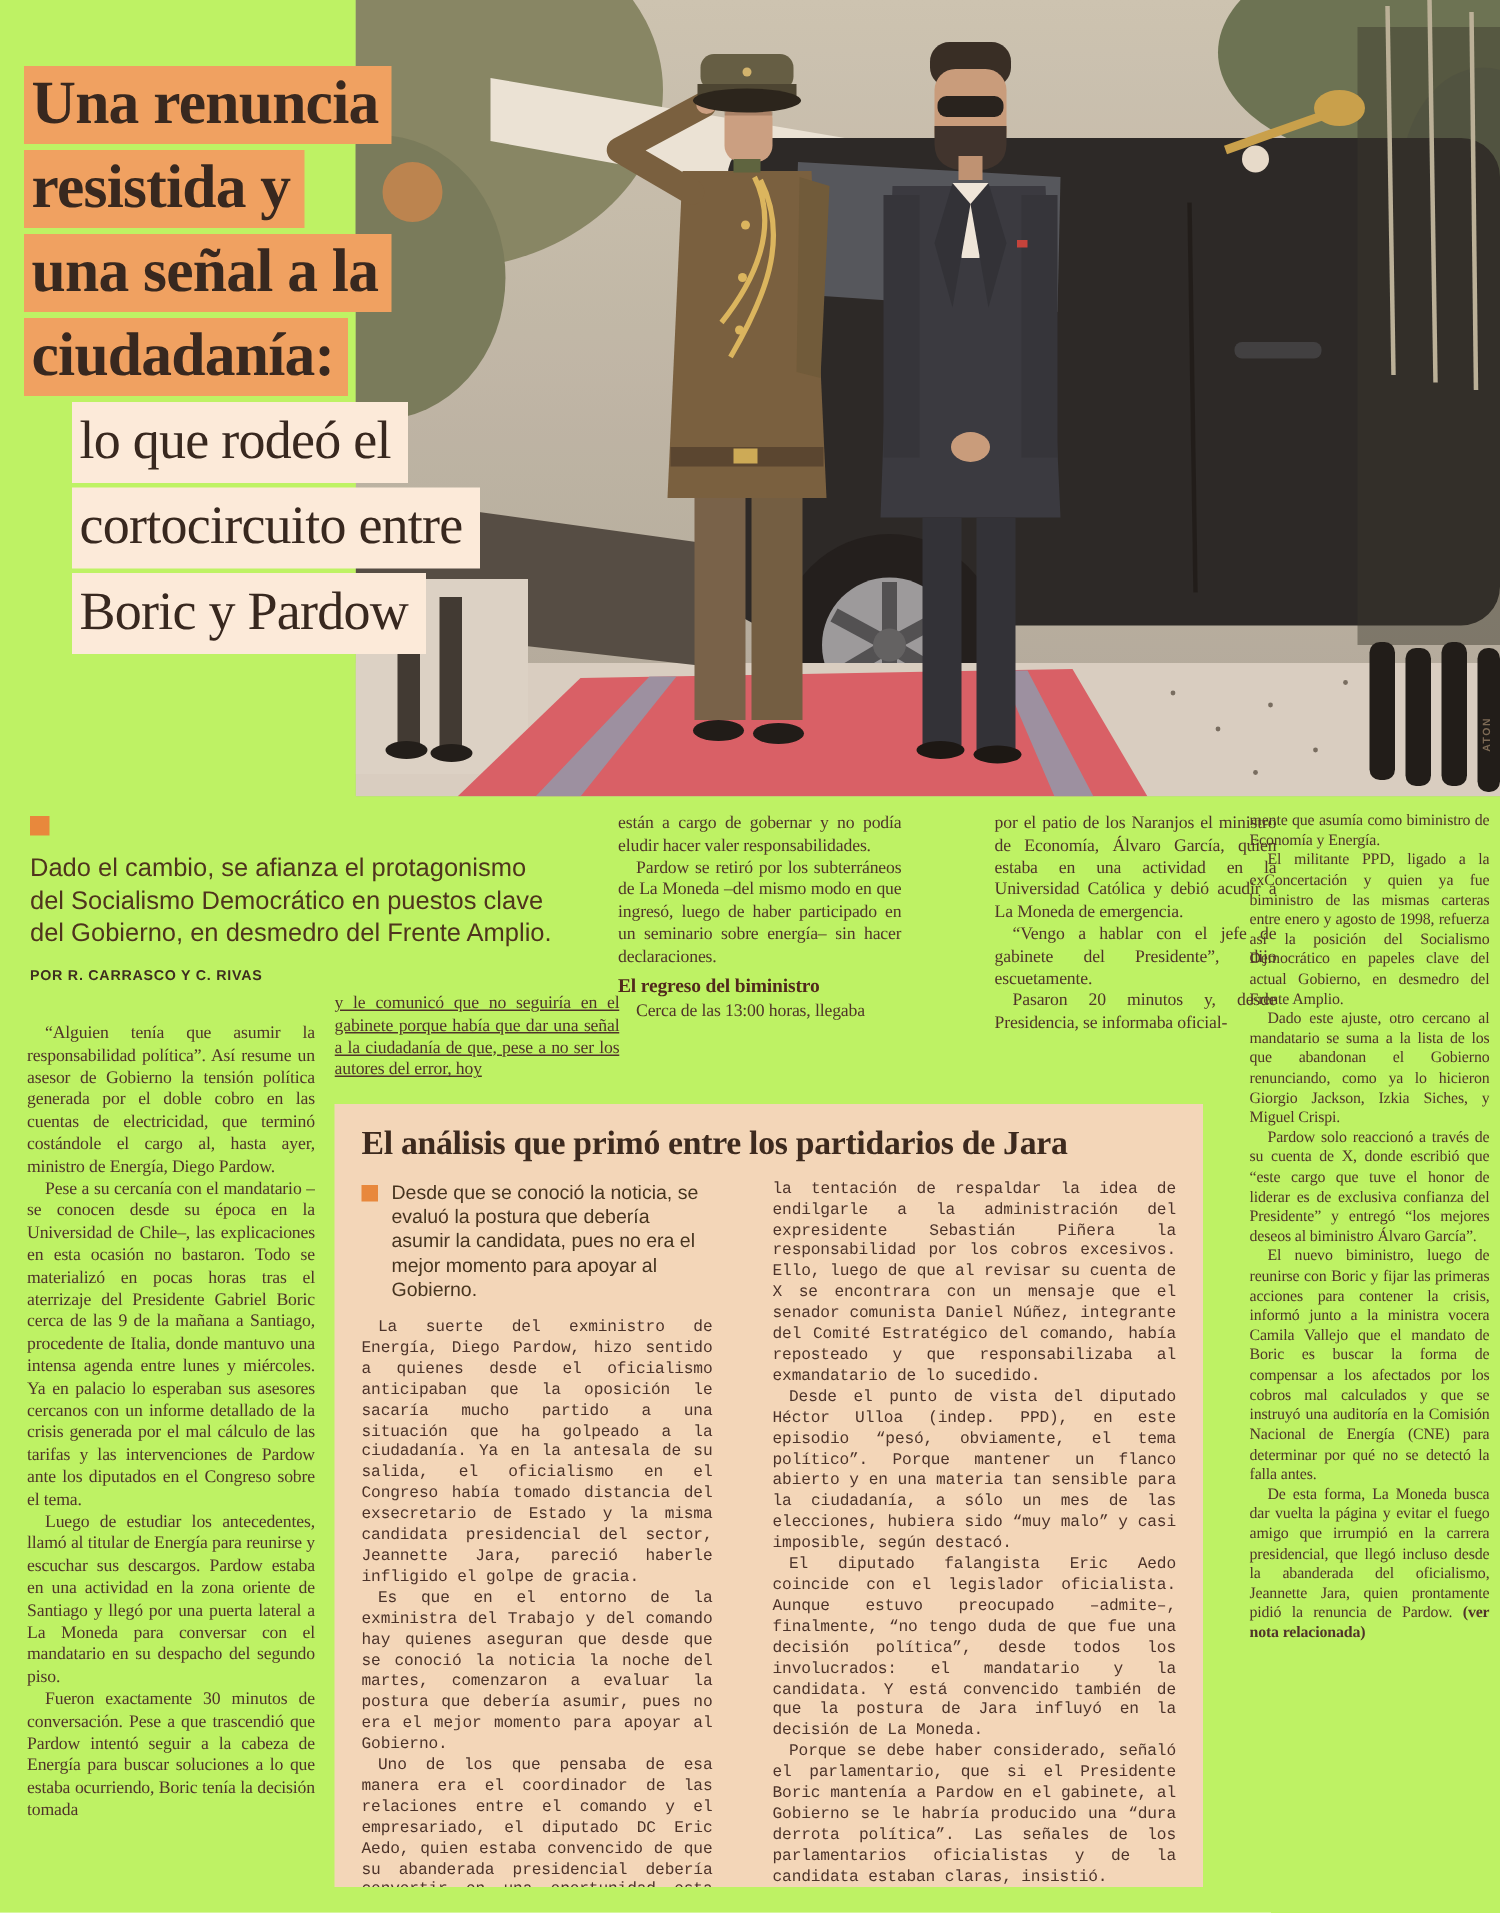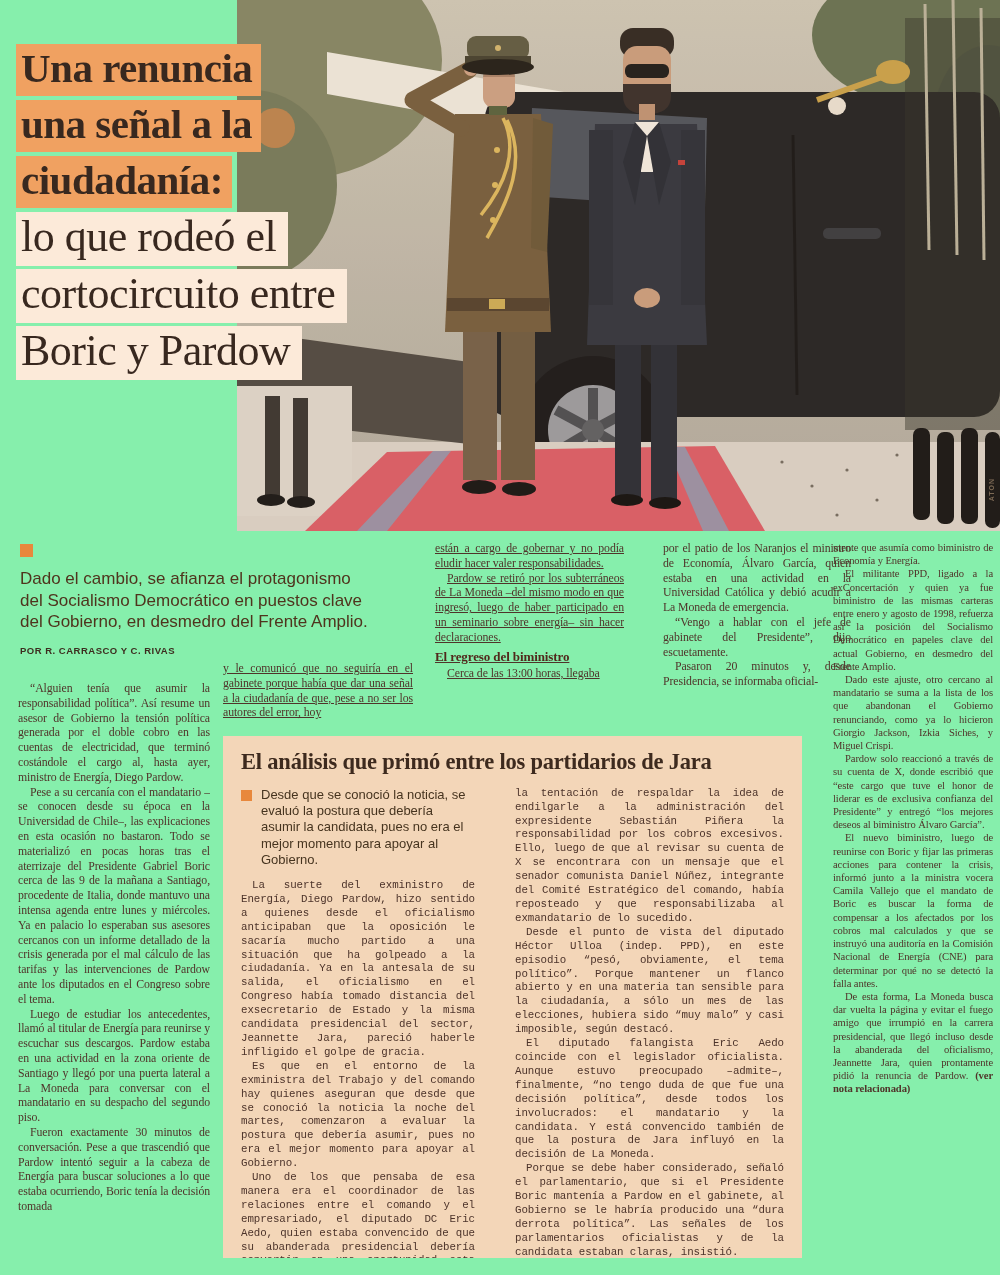--- a/index.html
+++ b/index.html
@@ -3,7 +3,7 @@
 <meta charset="utf-8">
 <style>
   html,body{margin:0;padding:0;}
-  #page{position:relative;width:1000px;height:1275px;background:#86efac;overflow:hidden;
+  #page{position:relative;width:1000px;height:1275px;background:#bef264;overflow:hidden;
         font-family:"Liberation Serif",serif;}
   
   #photo{position:absolute;left:237px;top:0;width:763px;height:531px;overflow:hidden;z-index:1;}

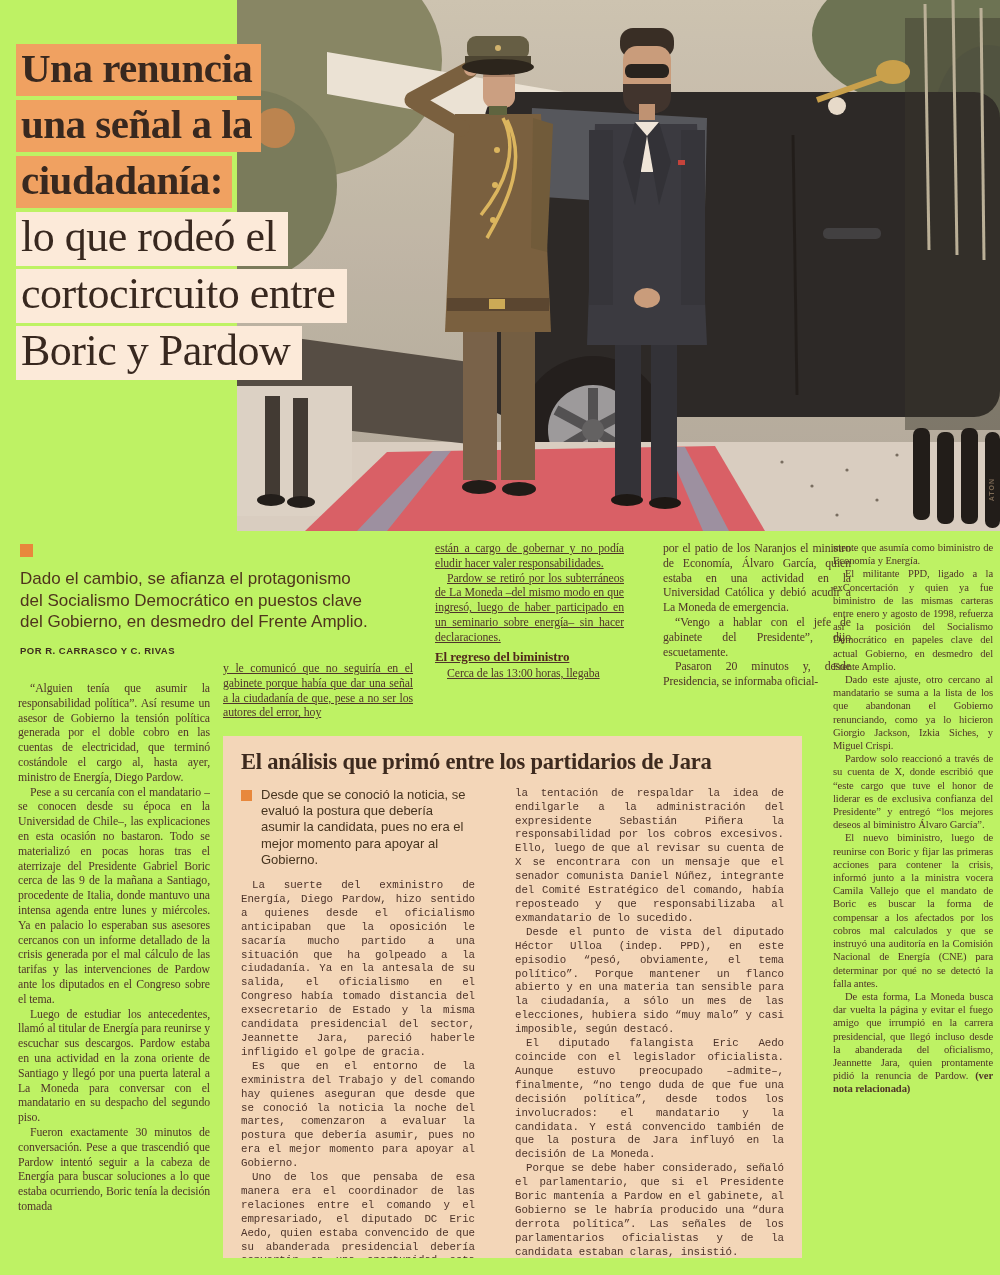--- a/index.html
+++ b/index.html
@@ -183,6 +183,7 @@
   <div id="headline">
     <div id="hl-strong">
         <div>Una renuncia</div>
+        <div>resistida y</div>
         <div>una señal a la</div>
         <div>ciudadanía:</div>
       </div>

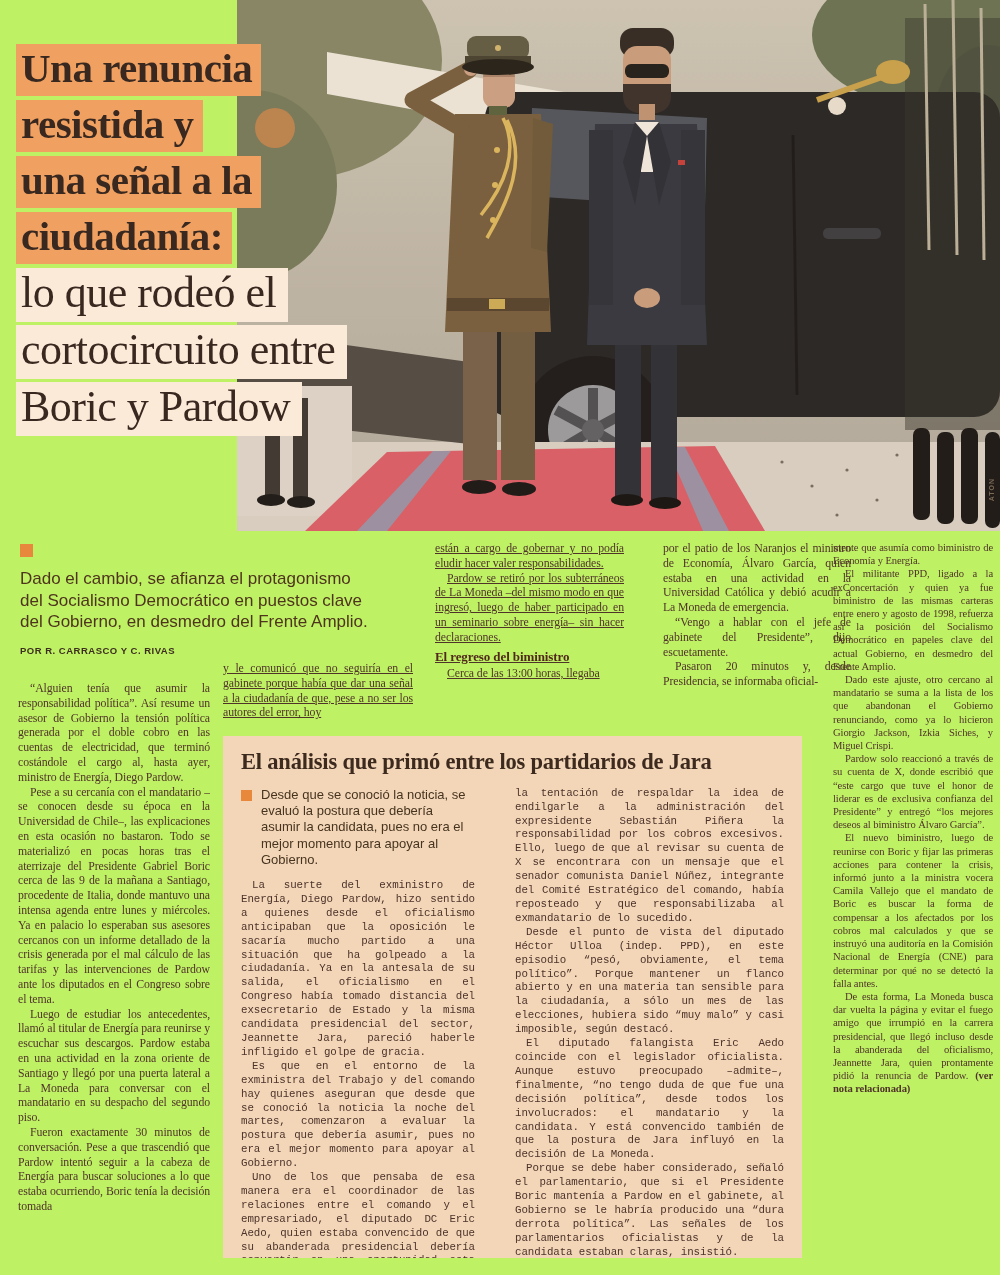--- a/index.html
+++ b/index.html
@@ -13,8 +13,8 @@
   #headline{position:absolute;left:16px;top:44px;z-index:5;color:#38281f;}
   #hl-strong div{display:table;background:#f0a161;font-weight:700;font-size:41px;line-height:45px;
                  padding:2px 9px 5px 5px;margin-bottom:4px;letter-spacing:-.5px;}
-  #hl-plain div{display:table;background:#fcead9;font-weight:400;font-size:44px;line-height:46px;
-                padding:2px 12px 6px 5px;margin-bottom:3px;letter-spacing:-.5px;}
+  #hl-plain div{display:table;background:#fcead9;font-weight:400;font-size:36px;line-height:46px;
+                padding:2px 12px 6px 5px;margin-bottom:3px;letter-spacing:-.5px;margin-left:32px;}
   
   #lede{position:absolute;left:20px;top:540px;width:352px;display:flex;gap:11px;z-index:2;flex-direction:column;}
   #lede .sq{width:13px;height:13px;background:#e8883c;margin-top:4px;flex:none;}

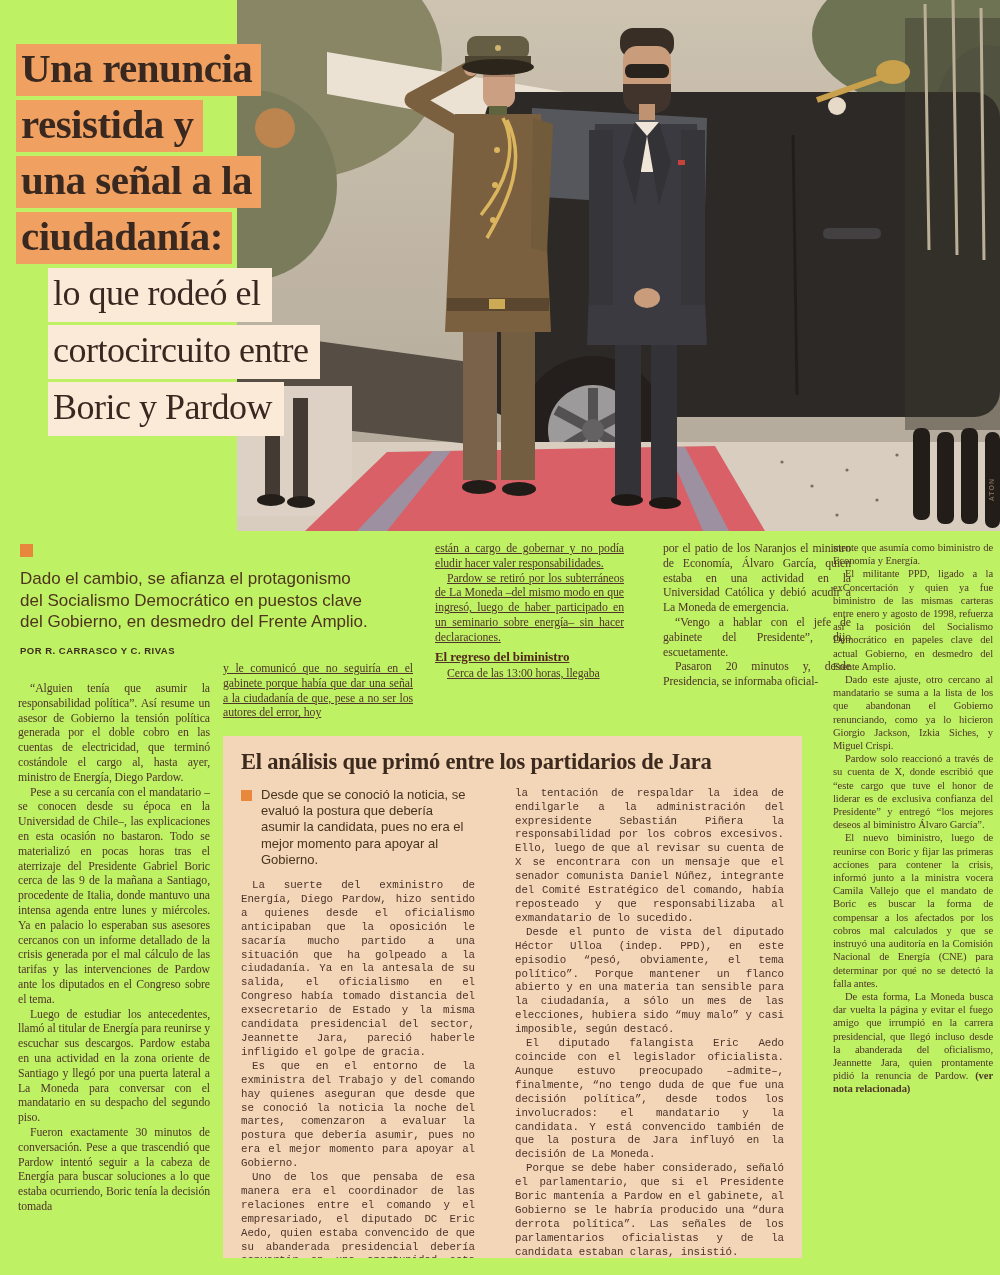--- a/index.html
+++ b/index.html
@@ -28,7 +28,7 @@
   .cont > p:first-child{text-indent:0;}
   #col1{left:18px;top:681px;width:192px;height:608px;}
   #col2{left:223px;top:661px;width:190px;height:92px;text-decoration:underline;}
-  #col3{left:435px;top:541px;width:189px;height:194px;text-decoration:underline;}
+  #col3{left:412px;top:541px;width:189px;height:194px;}
   #col4{left:663px;top:541px;width:188px;height:194px;}
   #col5{left:833px;top:541px;width:160px;height:706px;font-size:10.6px;line-height:13.2px;}
   .subhead{font-weight:700;font-size:13px;line-height:16px;color:#51291c;margin:4px 0 1px;

